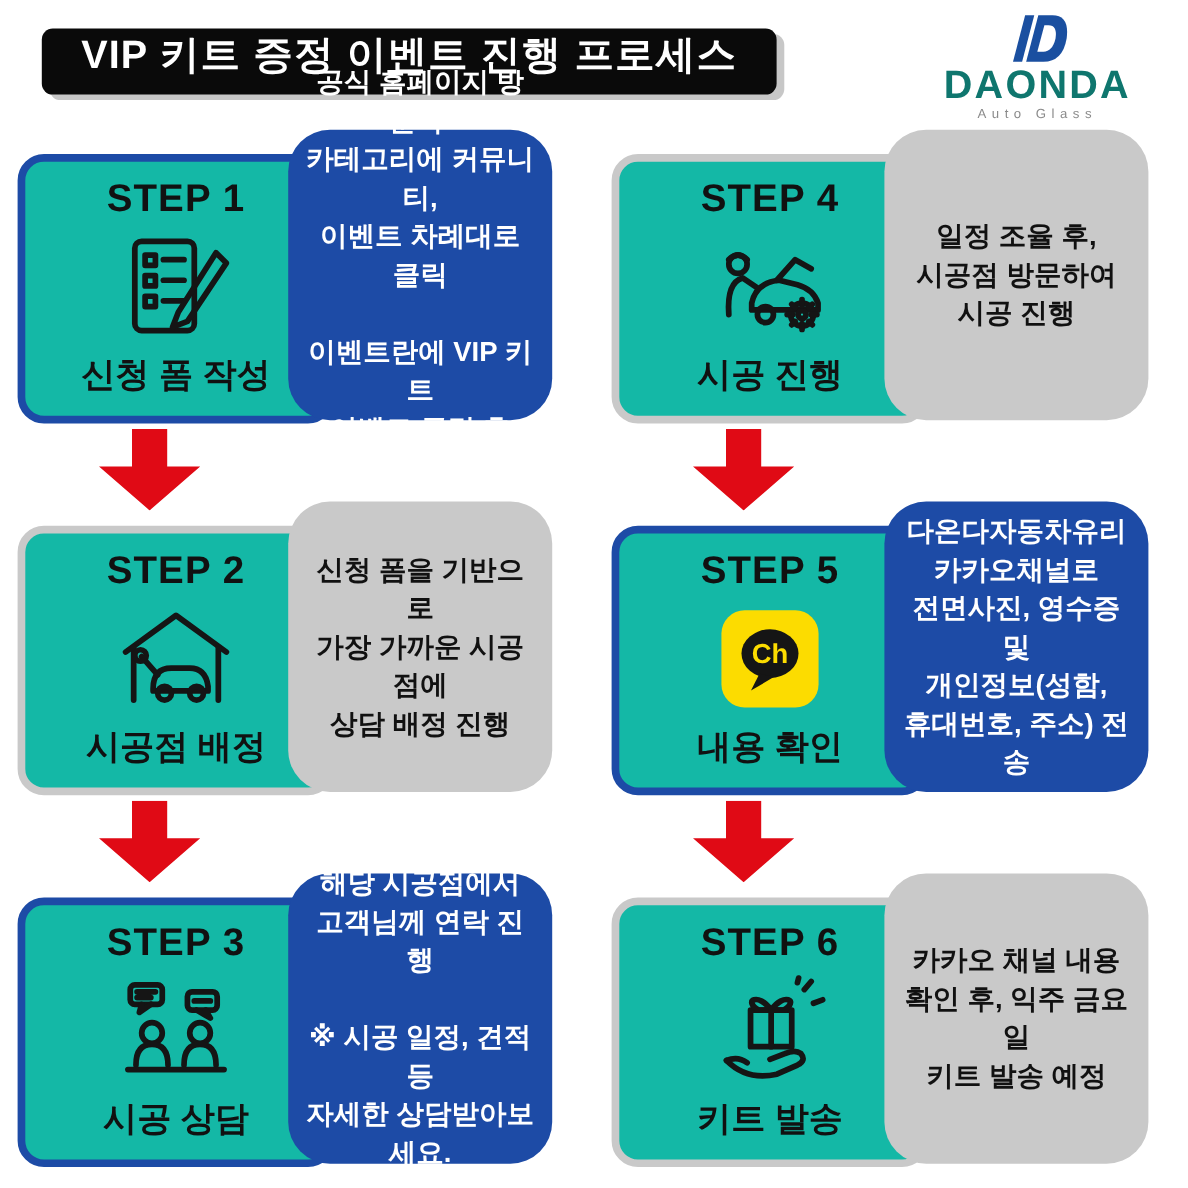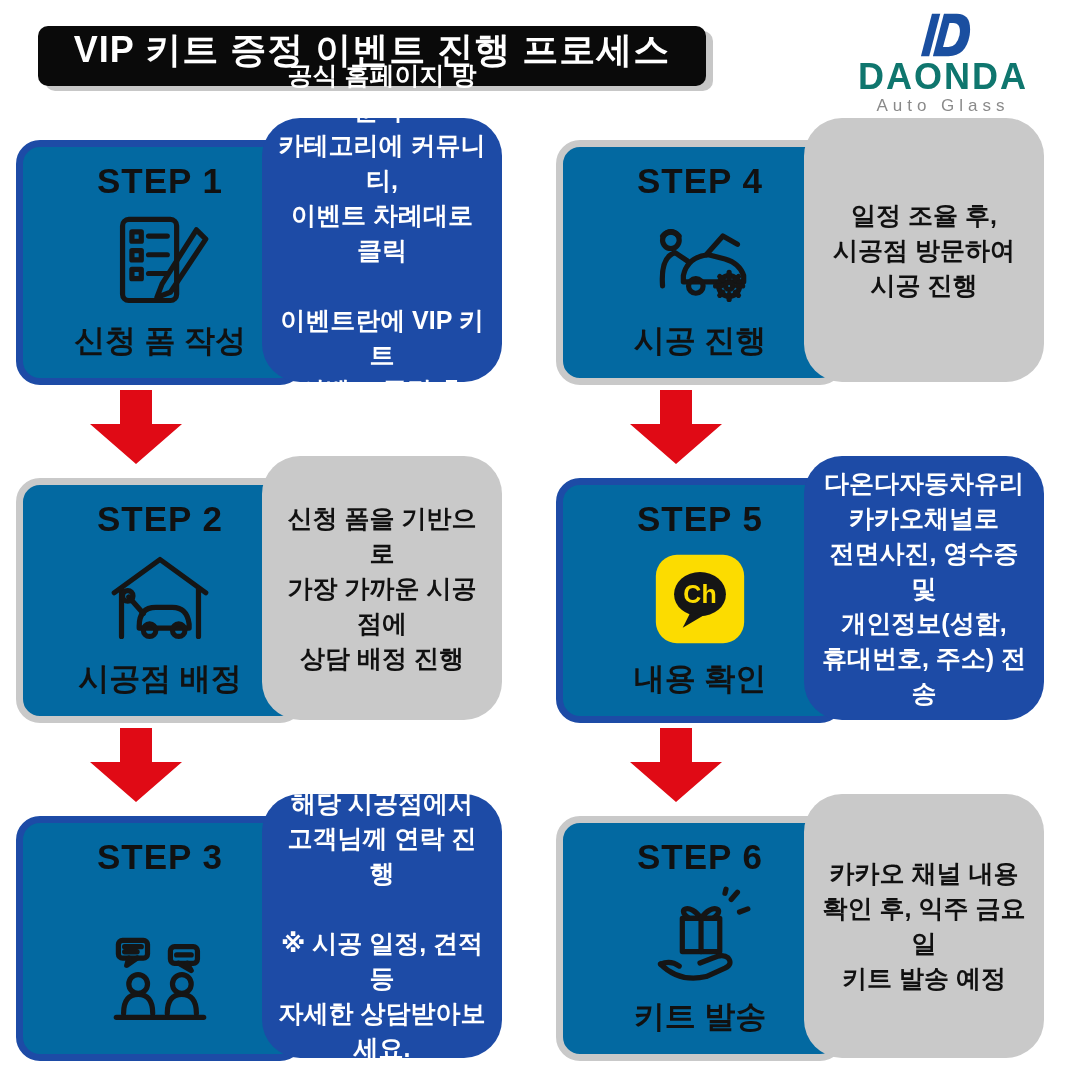--- a/index.html
+++ b/index.html
@@ -18,7 +18,7 @@
   .logo{position:absolute;right:22px;top:12px;width:230px;text-align:center;}
   .logo .glyph{display:block;margin:0 auto 0 auto;width:56px;height:46px;}
   .brand-name{color:#0f766e;font-weight:bold;font-size:36px;letter-spacing:2px;line-height:1.05;}
-  .brand-sub{color:#8a8a8a;font-size:17px;letter-spacing:5px;margin-top:0;text-align:center;}
+  .brand-sub{color:#8a8a8a;font-size:12px;letter-spacing:5px;margin-top:0;text-align:center;}
   
   .step-card{
     position:absolute;width:288px;height:245px;background:#0369a1;border-radius:24px;

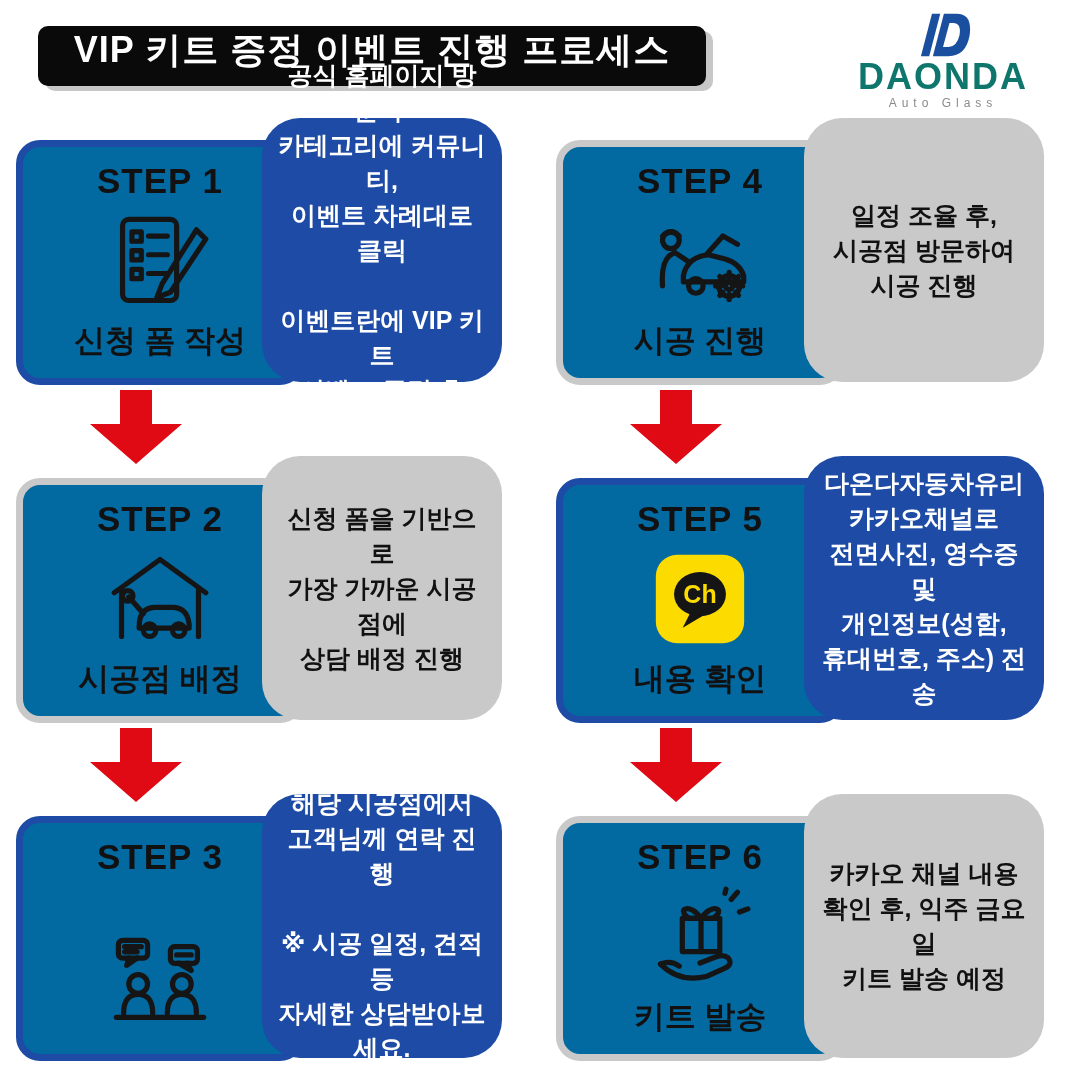--- a/index.html
+++ b/index.html
@@ -21,7 +21,7 @@
   .brand-sub{color:#8a8a8a;font-size:12px;letter-spacing:5px;margin-top:0;text-align:center;}
   
   .step-card{
-    position:absolute;width:288px;height:245px;background:#0369a1;border-radius:24px;
+    position:absolute;width:288px;height:245px;background:#14b8a6;border-radius:24px;
     display:flex;flex-direction:column;align-items:center;justify-content:space-between;
     padding:14px 8px 16px 8px;box-sizing:border-box;
   }

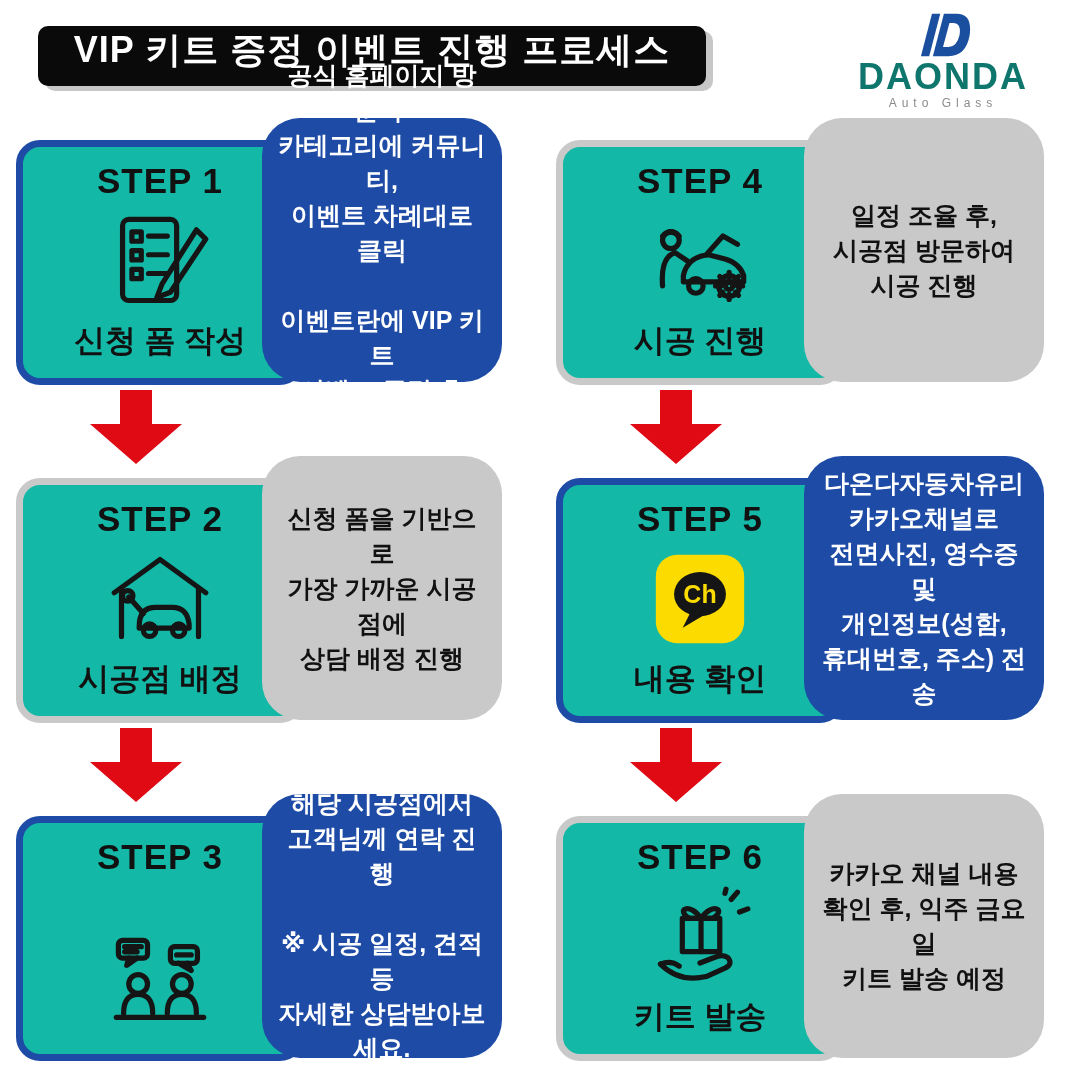--- a/index.html
+++ b/index.html
@@ -185,6 +185,7 @@
         <path class="li" d="M8 84 H92"></path>
       </svg>
     </div>
+    <div class="step-label">시공 상담</div>
   </div>
   <div class="desc blue" style="left:262px;top:794px;">해당 시공점에서
 고객님께 연락 진행

